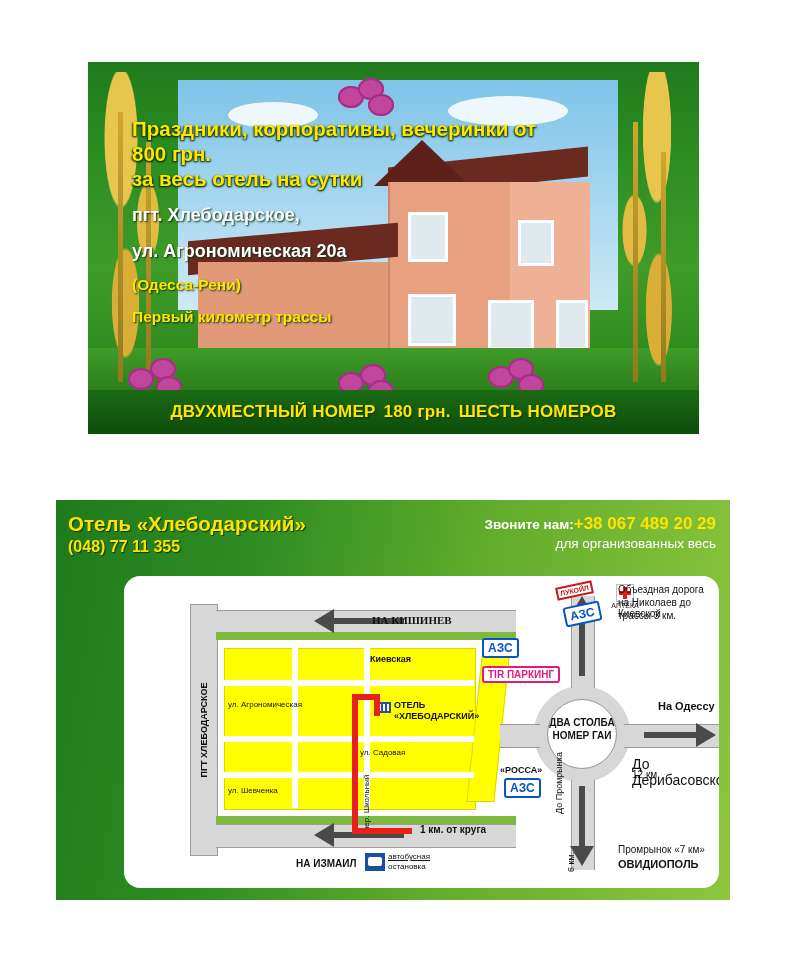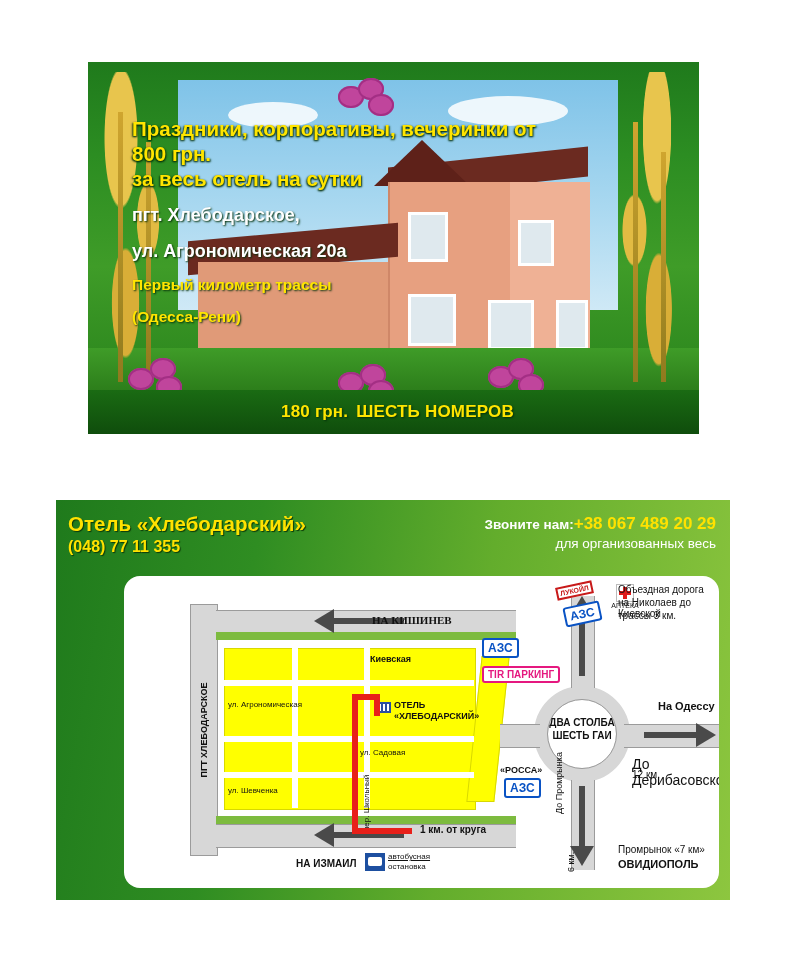--- a/index.html
+++ b/index.html
@@ -145,8 +145,8 @@
     <div class="bt1">за весь отель на сутки</div>
     <div class="bt2">пгт. Хлебодарское,</div>
     <div class="bt2">ул. Агрономическая 20а</div>
+    <div class="bt3">(Одесса-Рени)</div>
     <div class="bt3">Первый километр трассы</div>
-    <div class="bt3">(Одесса-Рени)</div>
   </div>
 
   <div class="bottom-bar">

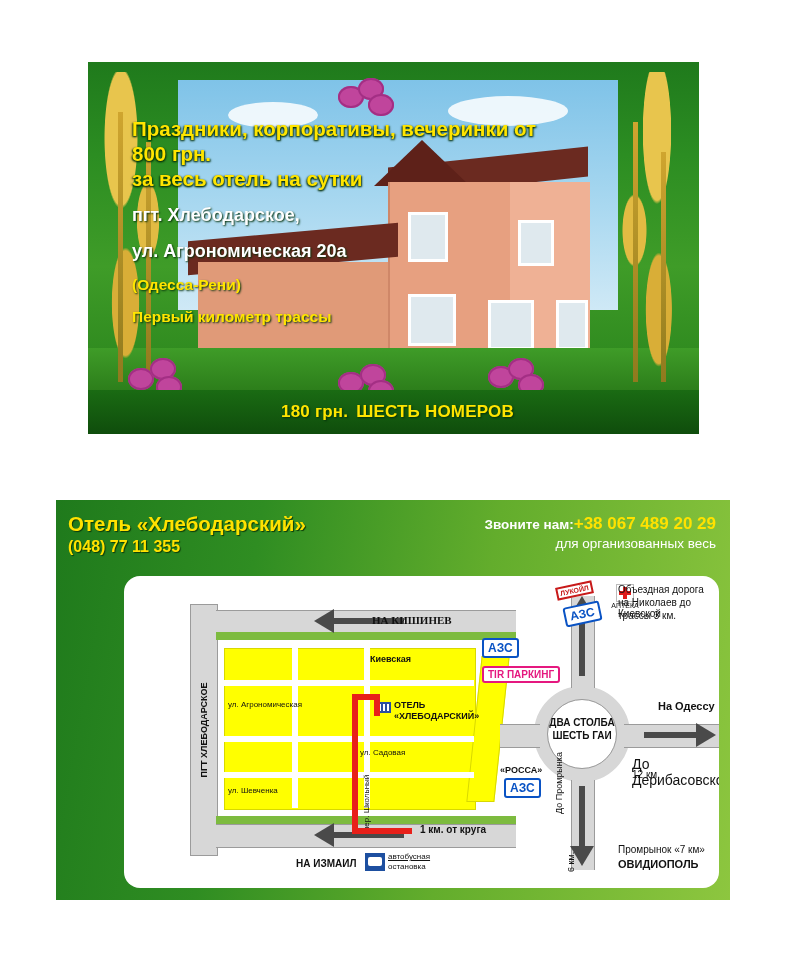--- a/index.html
+++ b/index.html
@@ -150,6 +150,7 @@
   </div>
 
   <div class="bottom-bar">
+    <span class="bb">ДВУХМЕСТНЫЙ НОМЕР</span>
     <span class="bb white" style="margin:0 8px;">180 грн.</span>
     <span class="bb">ШЕСТЬ НОМЕРОВ</span>
   </div>

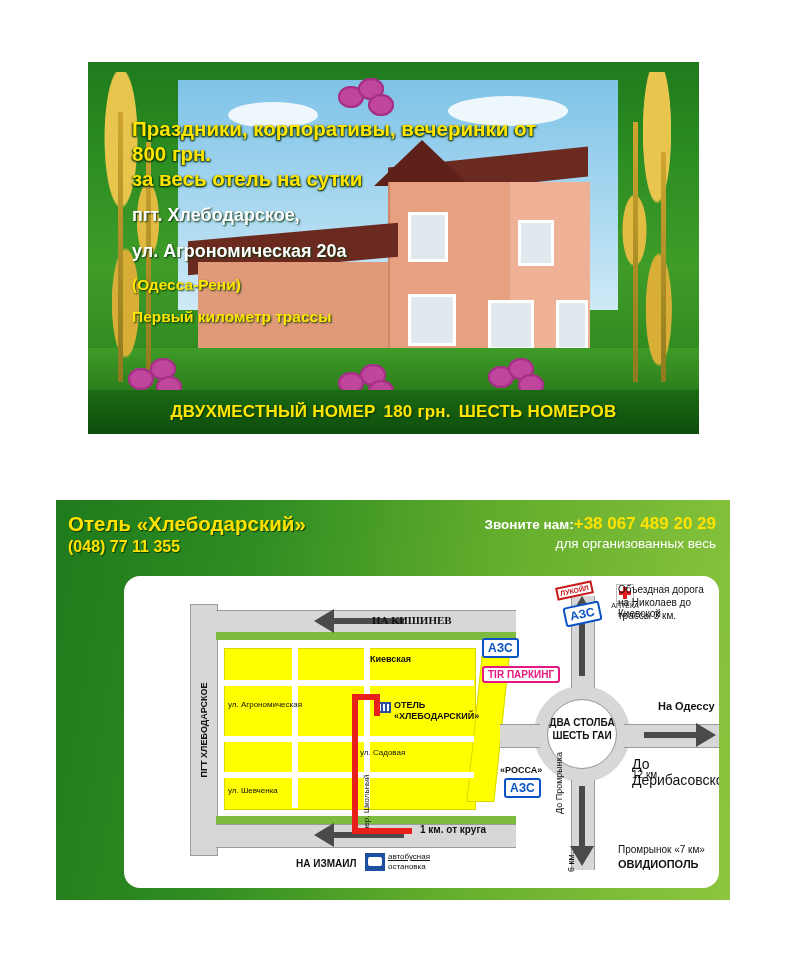--- a/index.html
+++ b/index.html
@@ -191,7 +191,7 @@
       <div class="circle-road"></div>
       <div class="dvs">
         <div>ДВА СТОЛБА</div>
-        <div>ШЕСТЬ ГАИ</div>
+        <div>НОМЕР ГАИ</div>
       </div>
 
       <div class="hroad" style="left:376px;top:148px;width:40px;height:22px;"></div>

